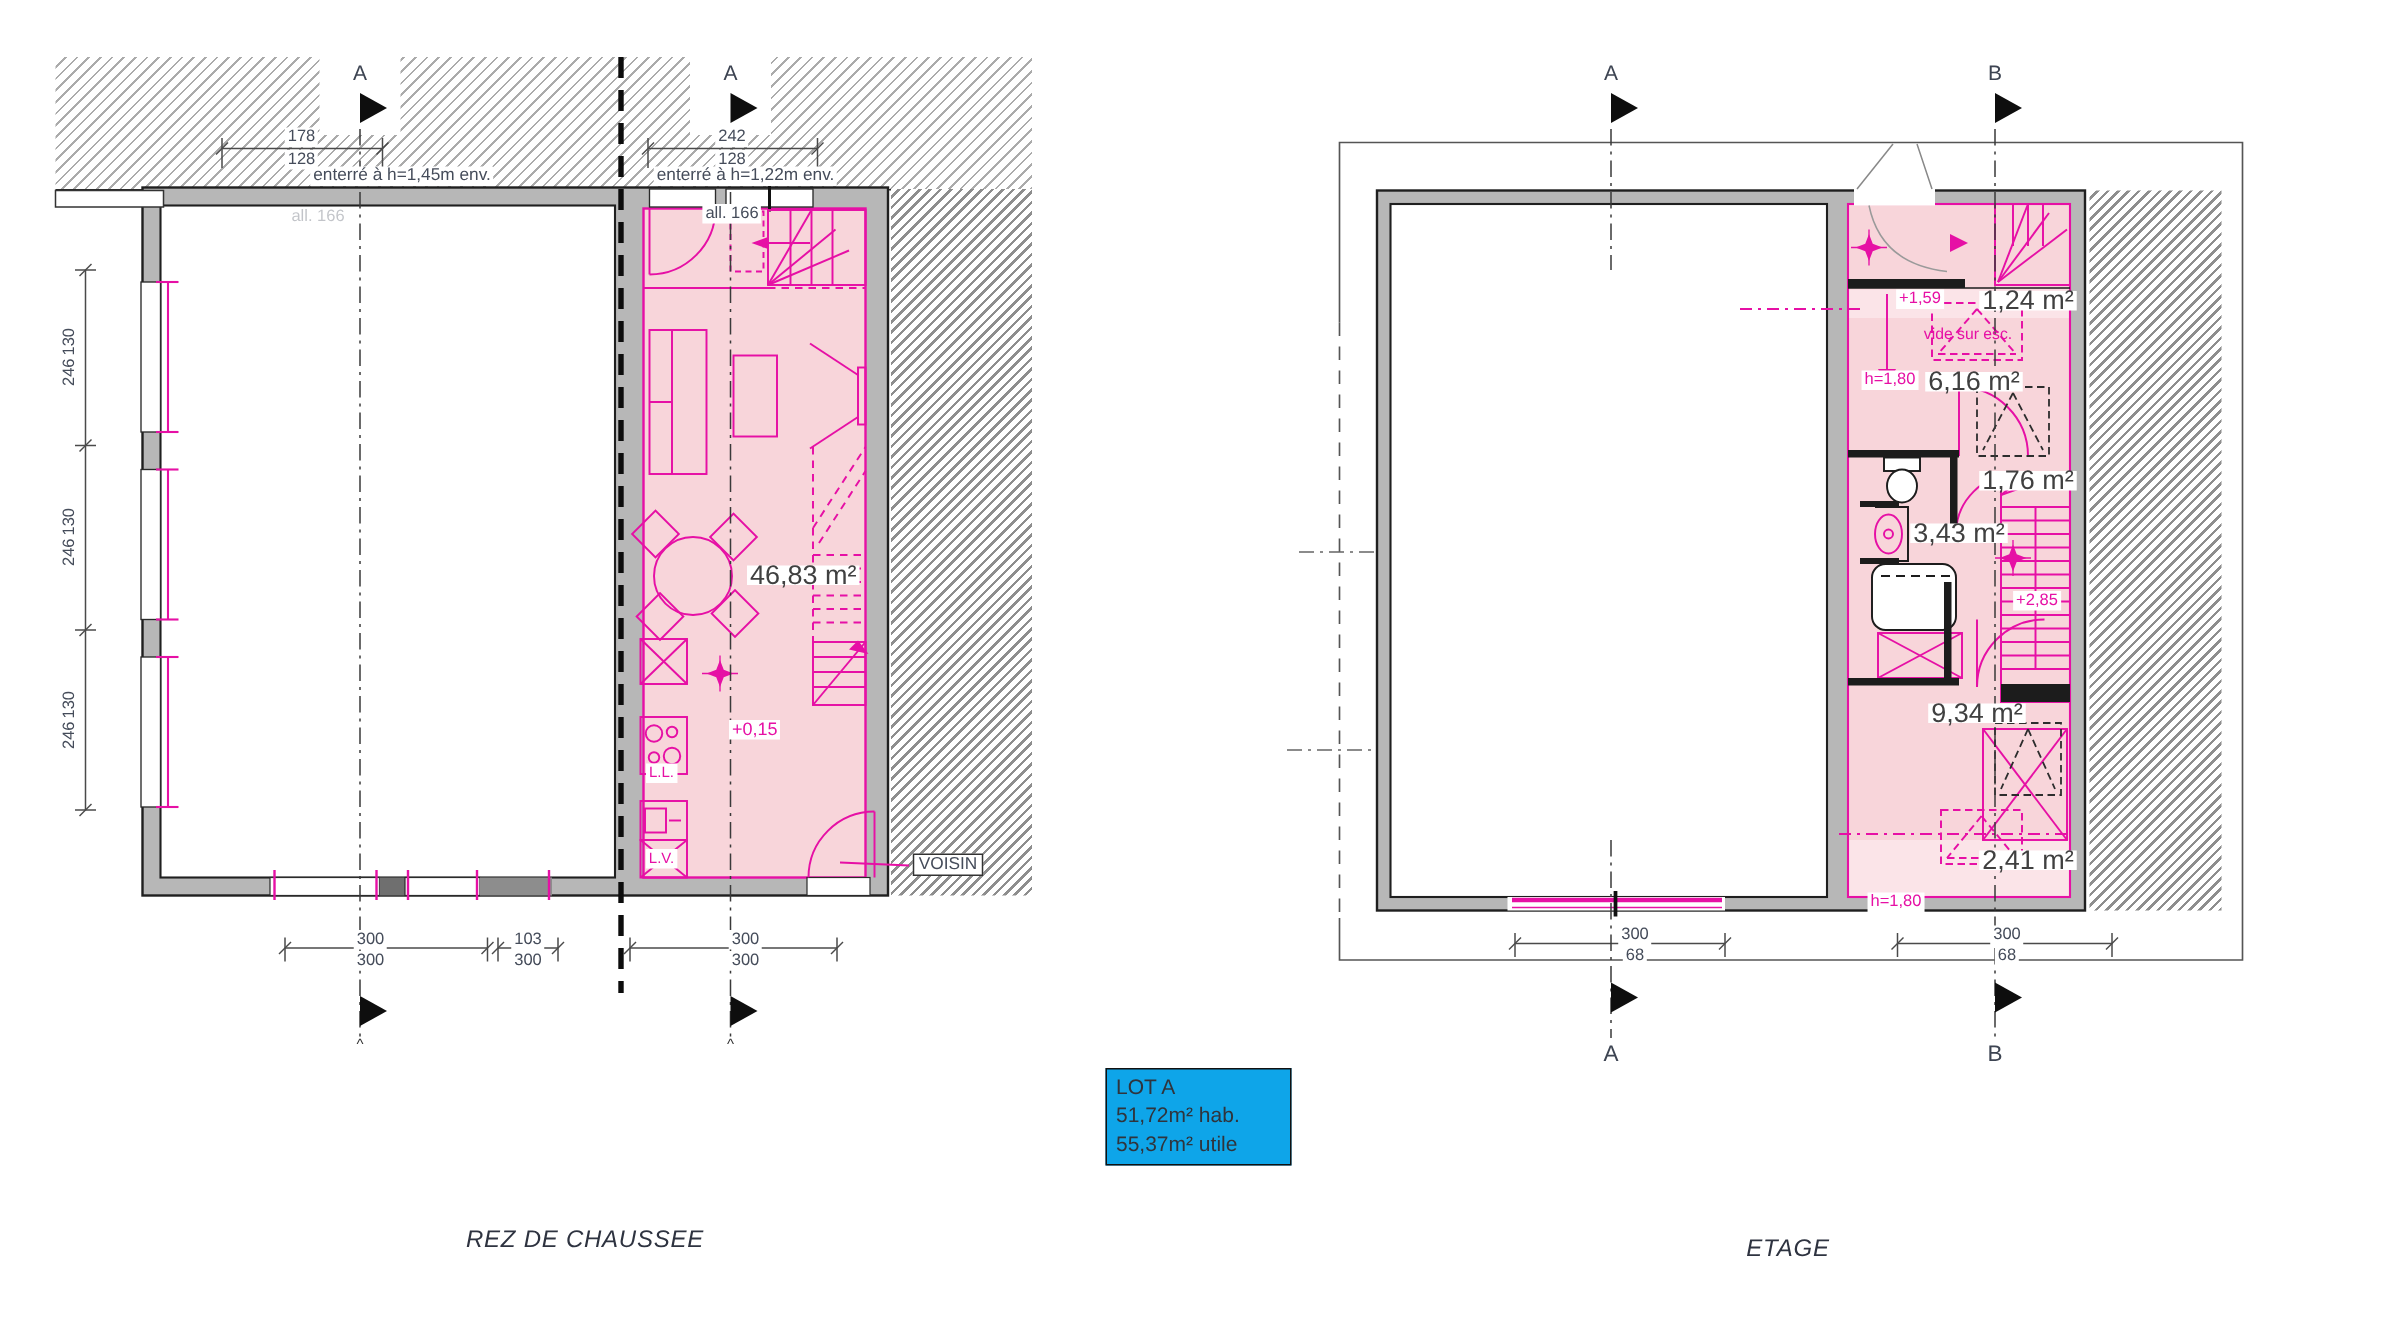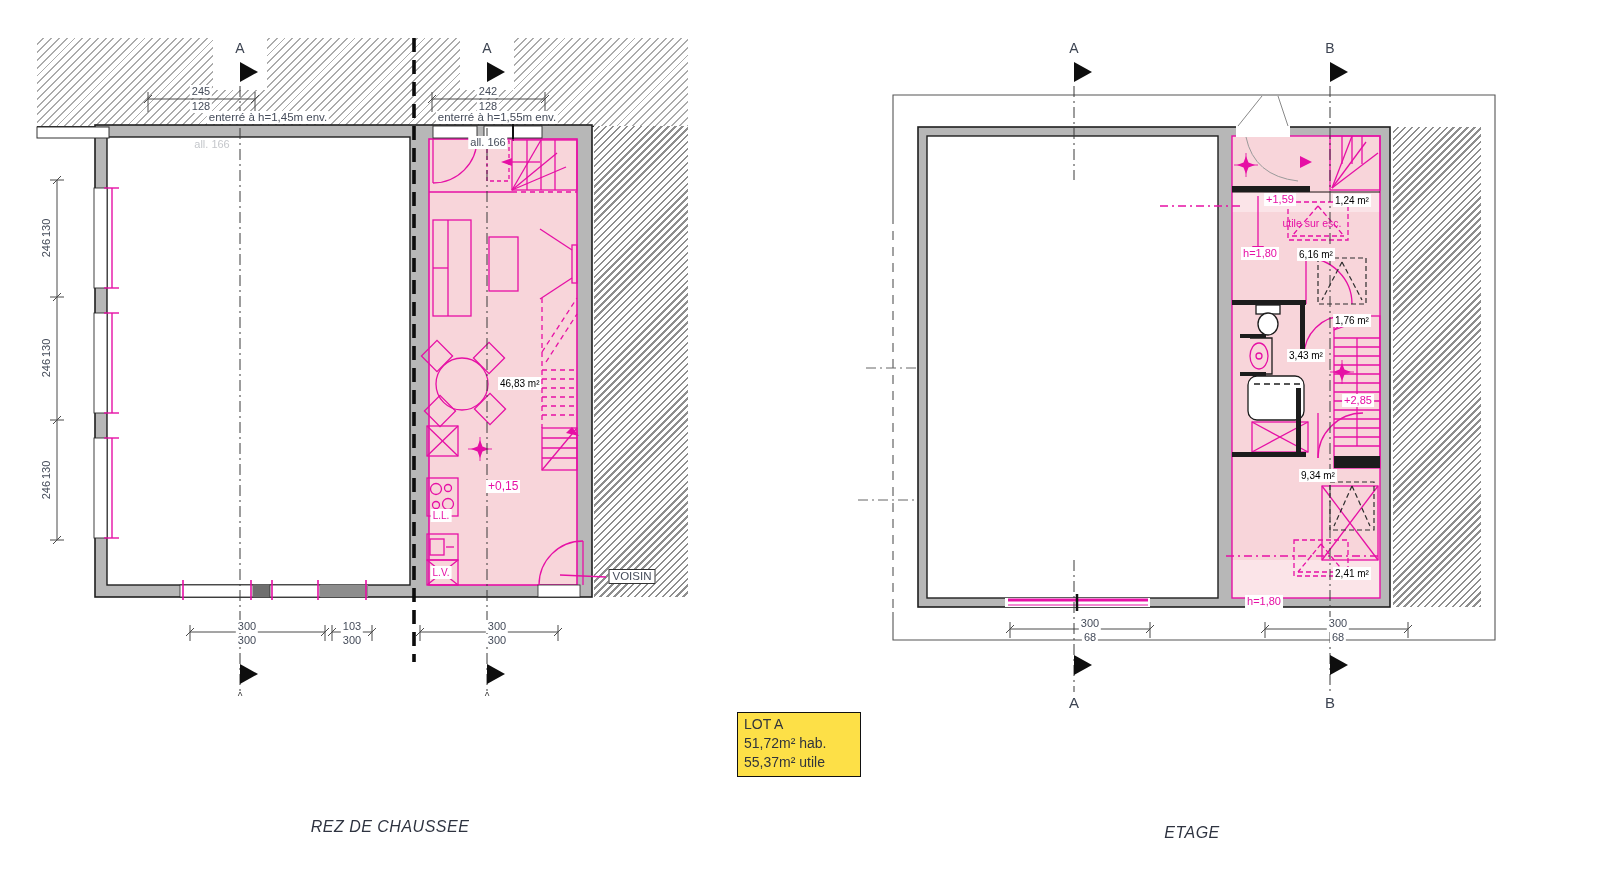--- a/index.html
+++ b/index.html
@@ -356,7 +356,7 @@
 
   <div class="lbl mletter c" style="left:240px;top:42px;">A</div>
   <div class="lbl mletter c" style="left:487px;top:42px;">A</div>
-  <div class="lbl c bg" style="left:201px;top:85px;">245</div>
+  <div class="lbl c bg" style="left:201px;top:85px;">178</div>
   <div class="lbl c bg" style="left:201px;top:100px;">128</div>
   <div class="lbl c bg" style="left:488px;top:85px;">242</div>
   <div class="lbl c bg" style="left:488px;top:100px;">128</div>

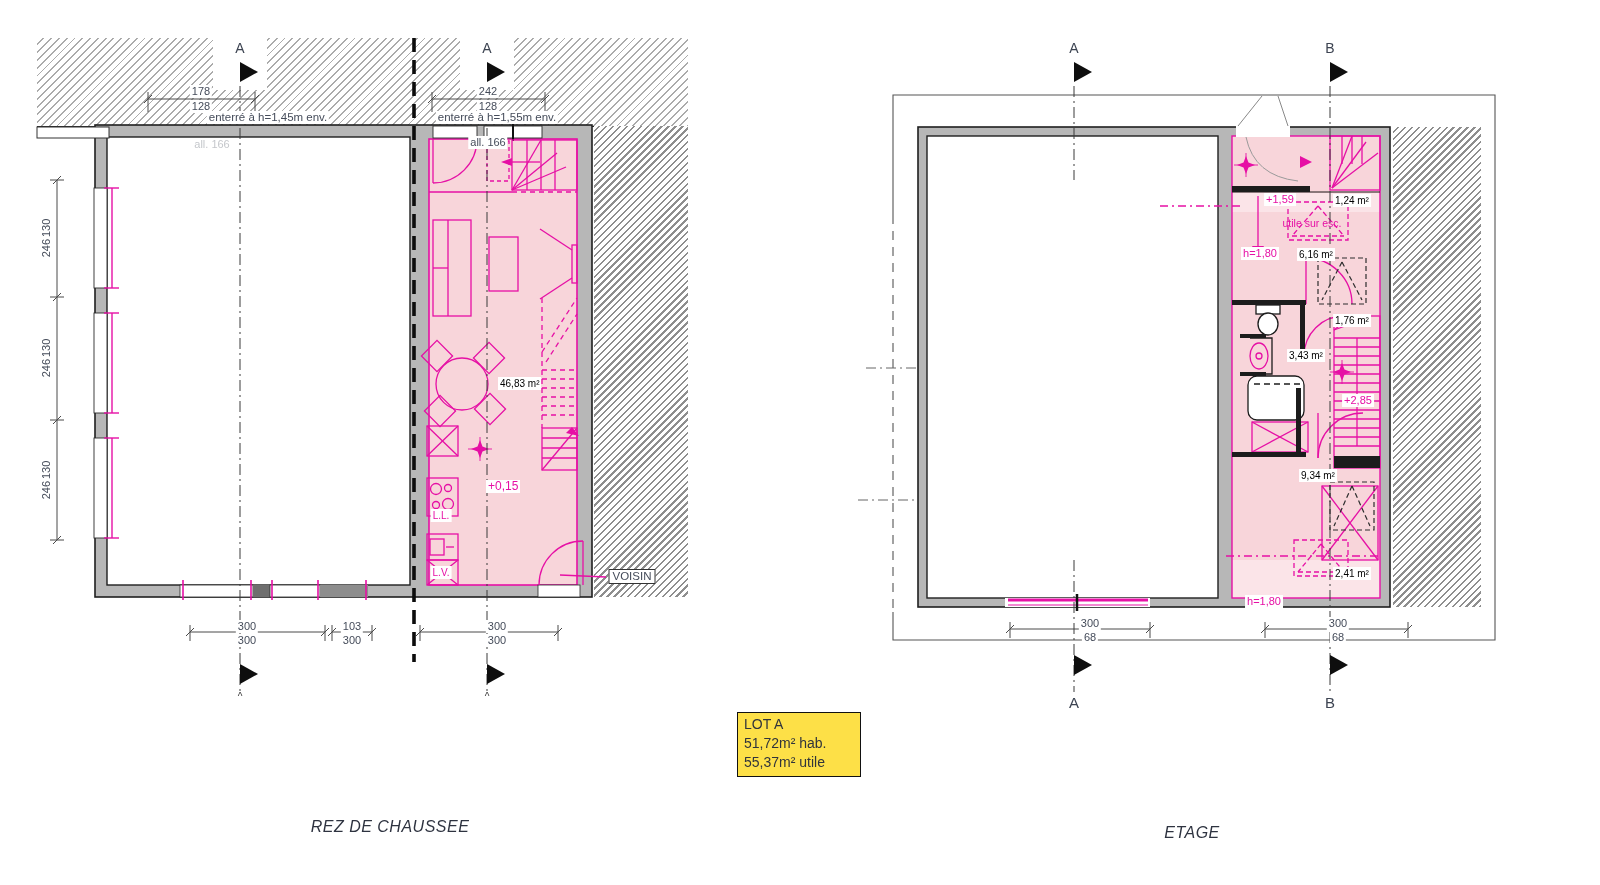--- a/index.html
+++ b/index.html
@@ -361,7 +361,7 @@
   <div class="lbl c bg" style="left:488px;top:85px;">242</div>
   <div class="lbl c bg" style="left:488px;top:100px;">128</div>
   <div class="lbl c bg" style="left:268px;top:111px;font-size:11.5px;">enterré à h=1,45m env.</div>
-  <div class="lbl c bg" style="left:497px;top:111px;font-size:11.5px;">enterré à h=1,55m env.</div>
+  <div class="lbl c bg" style="left:497px;top:111px;font-size:11.5px;">enterré à h=1,22m env.</div>
   <div class="lbl c bg" style="left:488px;top:136px;">all. 166</div>
   <div class="lbl c faint" style="left:212px;top:138px;">all. 166</div>
 

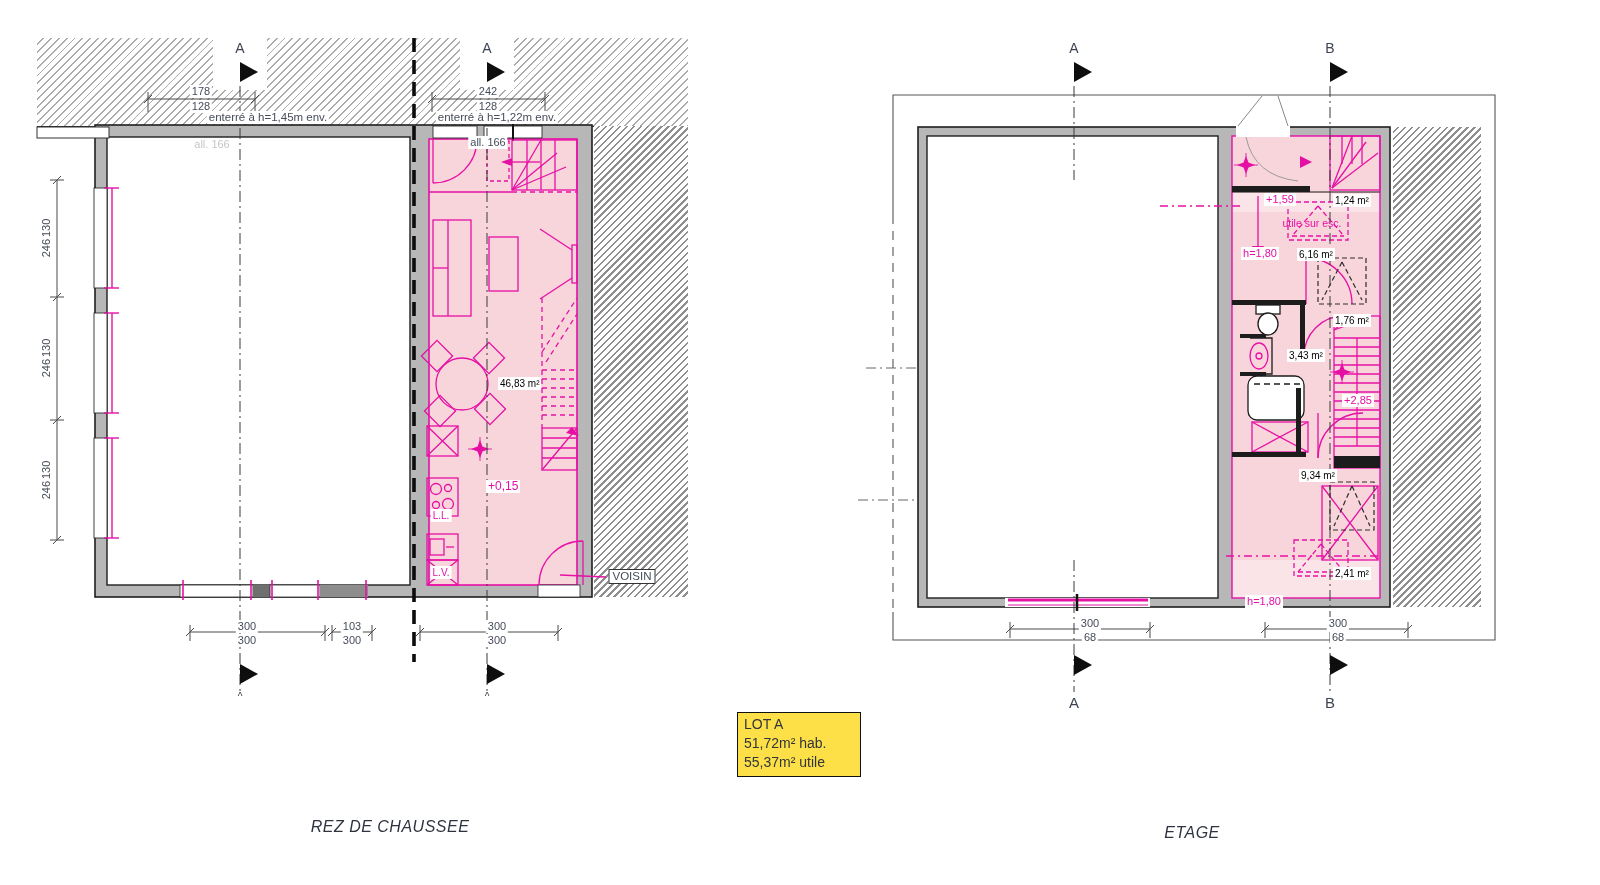--- a/index.html
+++ b/index.html
@@ -12,7 +12,7 @@
   .c{transform:translateX(-50%);}
   .bg{background:#ffffff;padding:0 2px;}
   .mag{color:#e610a5;margin-top:48px;}
-  .area{font-size:10px;color:#000000;}
+  .area{font-size:18px;color:#404040;}
   .mletter{font-size:14px;color:#3d4452;}
   .big{font-size:15px;}
   .caret{font-size:10px;color:#333;}

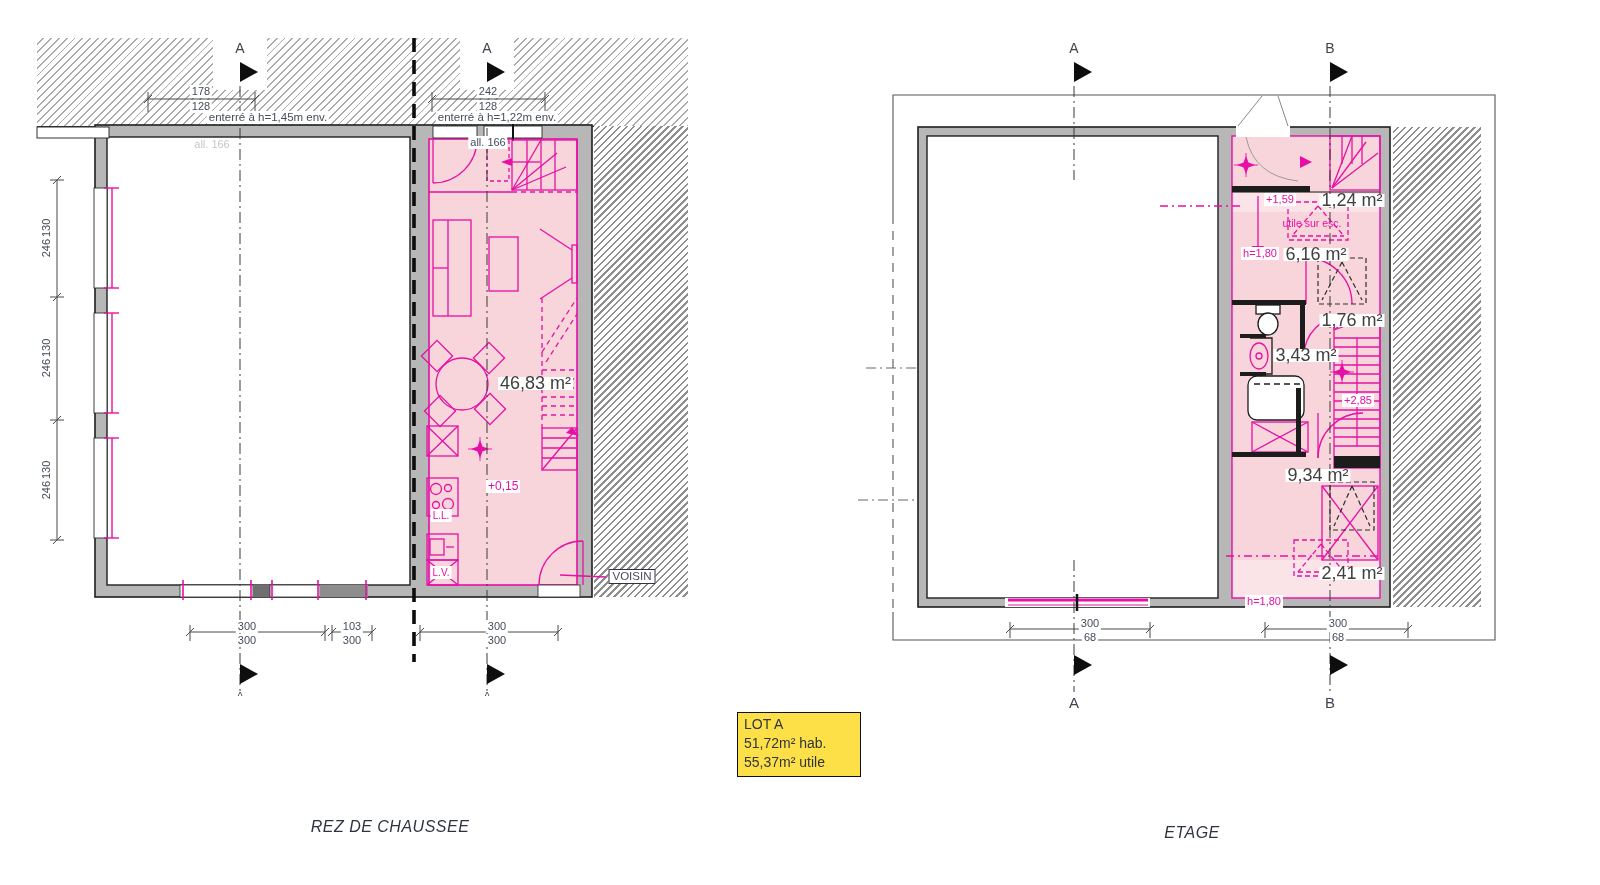--- a/index.html
+++ b/index.html
@@ -399,7 +399,7 @@
   <div class="lbl mletter c big" style="left:1330px;top:696px;">B</div>
 
   <div class="lbl mag c bg" style="left:1280px;top:145px;">+1,59</div>
-  <div class="lbl mag c" style="left:1312px;top:169px;font-size:10.5px;">utile sur esc.</div>
+  <div class="lbl mag c" style="left:1312px;top:169px;font-size:10.5px;">vide sur esc.</div>
   <div class="lbl area c bg" style="left:1352px;top:194px;">1,24 m²</div>
   <div class="lbl mag c bg" style="left:1260px;top:199px;">h=1,80</div>
   <div class="lbl area c bg" style="left:1316px;top:236px;margin-top:12px;">6,16 m²</div>

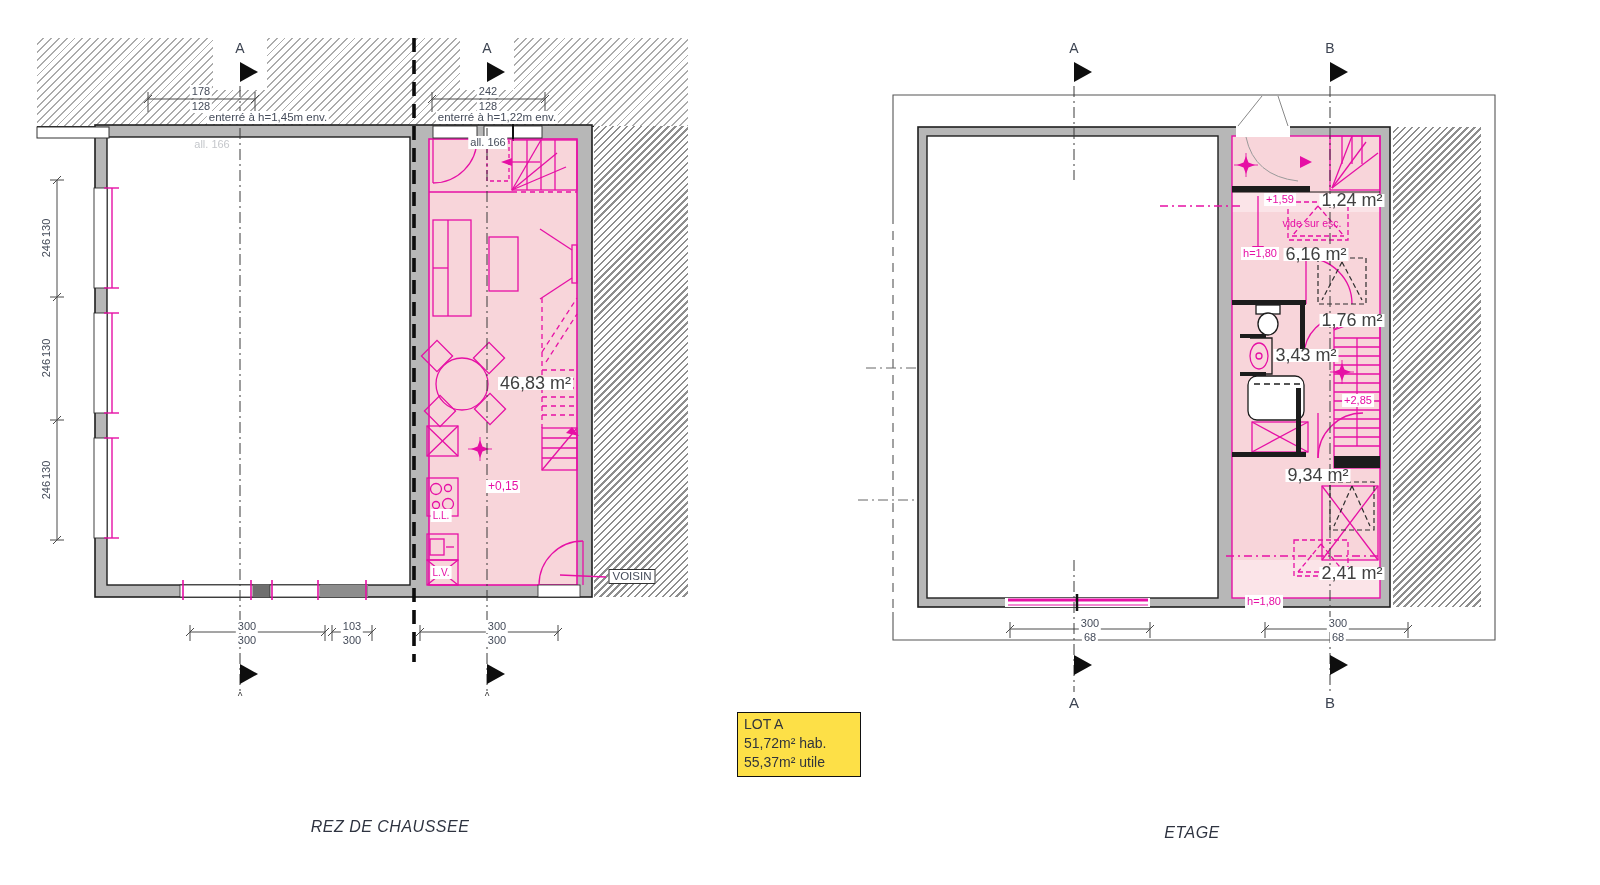--- a/index.html
+++ b/index.html
@@ -21,7 +21,7 @@
         transform:translate(-50%,-50%) rotate(-90deg);z-index:5;}
   .vdim span{display:block;}
   .title{position:absolute;font-style:italic;font-size:16px;color:#2e3340;letter-spacing:0.5px;z-index:5;}
-  .lotbox{position:absolute;left:737px;top:712px;width:110px;border:1.6px solid #111;background:#fde047;
+  .lotbox{position:absolute;left:737px;top:712px;width:110px;border:1.6px solid #111;background:#0ea5e9;
           padding:2px 6px 4px 6px;font-size:14px;color:#30343c;line-height:19px;z-index:6;}
   svg{position:absolute;left:0;top:0;z-index:3;}
   .under{z-index:1;}

